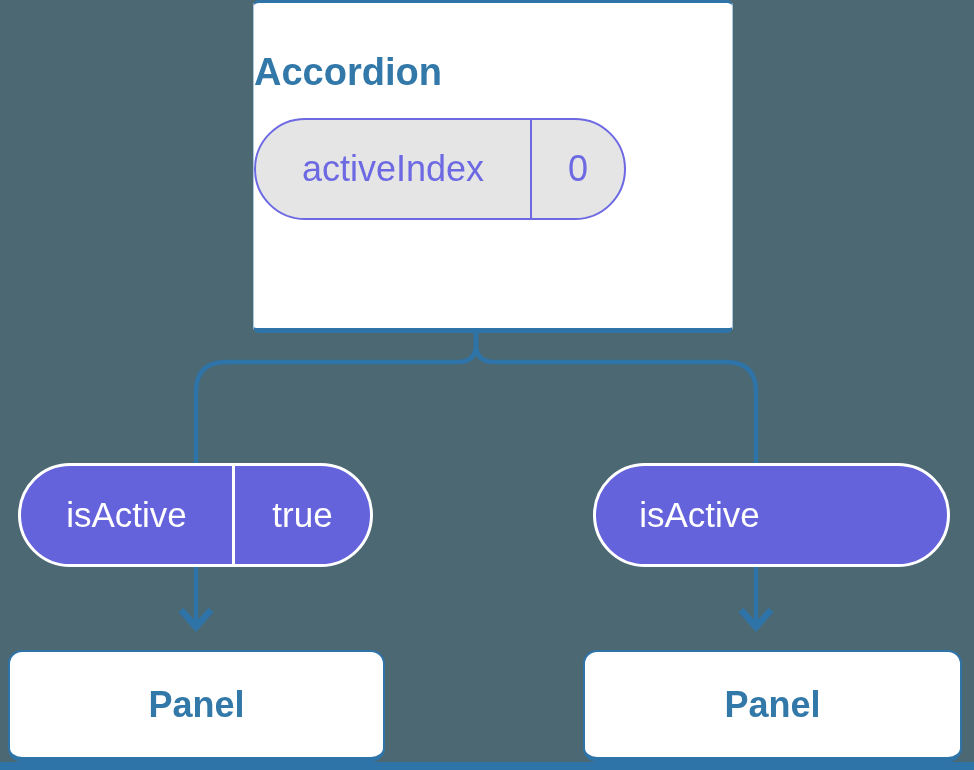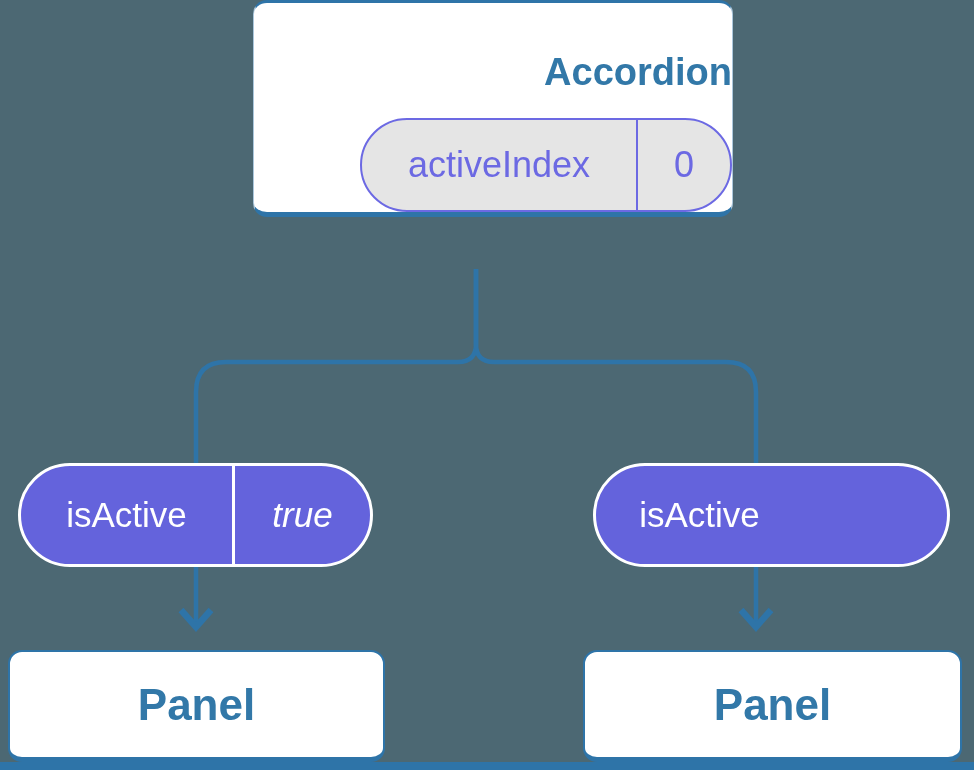--- a/index.html
+++ b/index.html
@@ -33,17 +33,17 @@
   .accordion-card {
     position: absolute;
     left: 253px; top: 0;
-    width: 480px; height: 217px;
+    width: 480px; height: 333px;
     box-sizing: border-box;
     background: #FFFFFF;
-    border-radius: 14px;
+    border-radius: 6px;
     border-top: 3px solid #2E74A8;
     border-bottom: 5px solid #2E74A8;
     border-left: 1px solid rgba(46,116,168,0.40);
     border-right: 1px solid rgba(46,116,168,0.40);
     display: flex;
     flex-direction: column;
-    align-items: flex-end;
+    align-items: flex-start;
   }
   .accordion-title {
     margin-top: 48px;

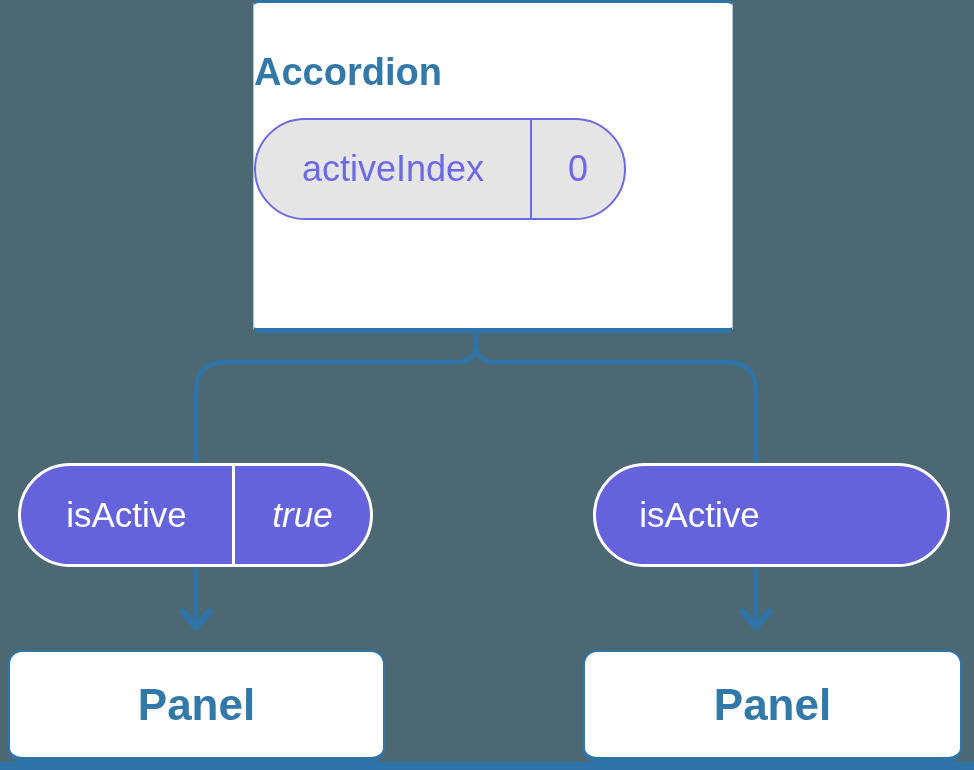--- a/index.html
+++ b/index.html
@@ -93,7 +93,7 @@
   .pill-solid .seg-value {
     flex: 1;
     border-left: 3px solid #FFFFFF;
-    display: flex; align-items: center; justify-content: center; font-style: italic;
+    display: flex; align-items: center; justify-content: center;
   }
   .pill-left  { left: 18px;  width: 355px; }
   .pill-left  .seg-name { width: 211px; }

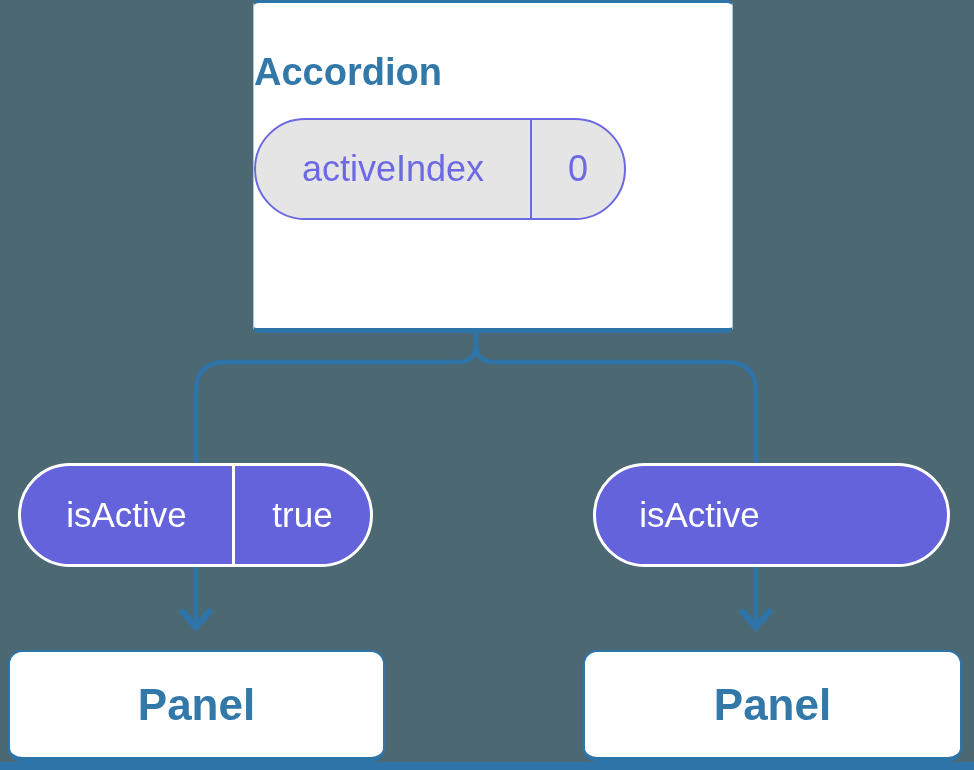--- a/index.html
+++ b/index.html
@@ -111,7 +111,7 @@
     border-radius: 14px;
     display: flex; align-items: center; justify-content: center;
     color: #3278A8;
-    font-size: 44px;
+    font-size: 36px;
     font-weight: 600;
   }
   .panel-left  { left: 8px;   width: 377px; }

